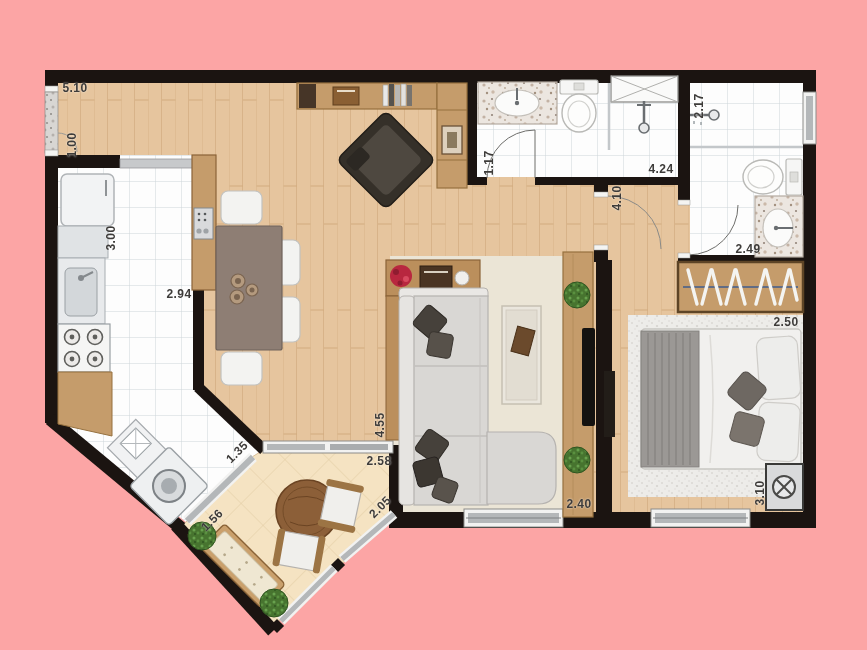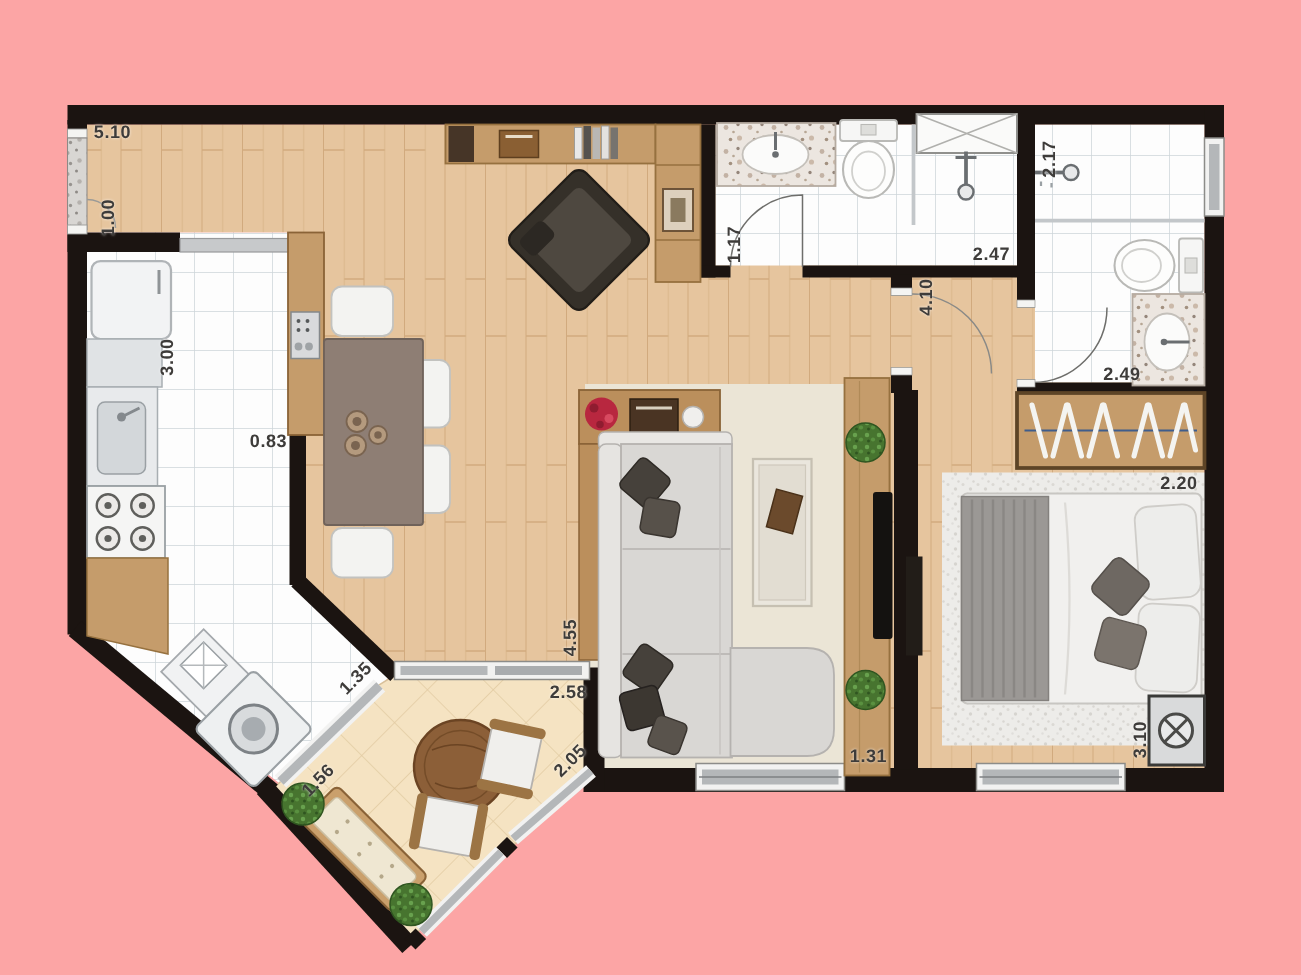--- a/index.html
+++ b/index.html
@@ -415,7 +415,7 @@
 <div class="dim" style="left:380px;top:425px;--r:-90deg">4.55</div>
 <div class="dim" style="left:579px;top:504px;--r:0deg">1.31</div>
 <div class="dim" style="left:489px;top:163px;--r:-90deg">1.17</div>
-<div class="dim" style="left:661px;top:169px;--r:0deg">2.47</div>
+<div class="dim" style="left:661px;top:169px;--r:0deg">4.24</div>
 <div class="dim" style="left:617px;top:198px;--r:-90deg">4.10</div>
 <div class="dim" style="left:699px;top:106px;--r:-90deg">2.17</div>
 <div class="dim" style="left:748px;top:249px;--r:0deg">2.49</div>

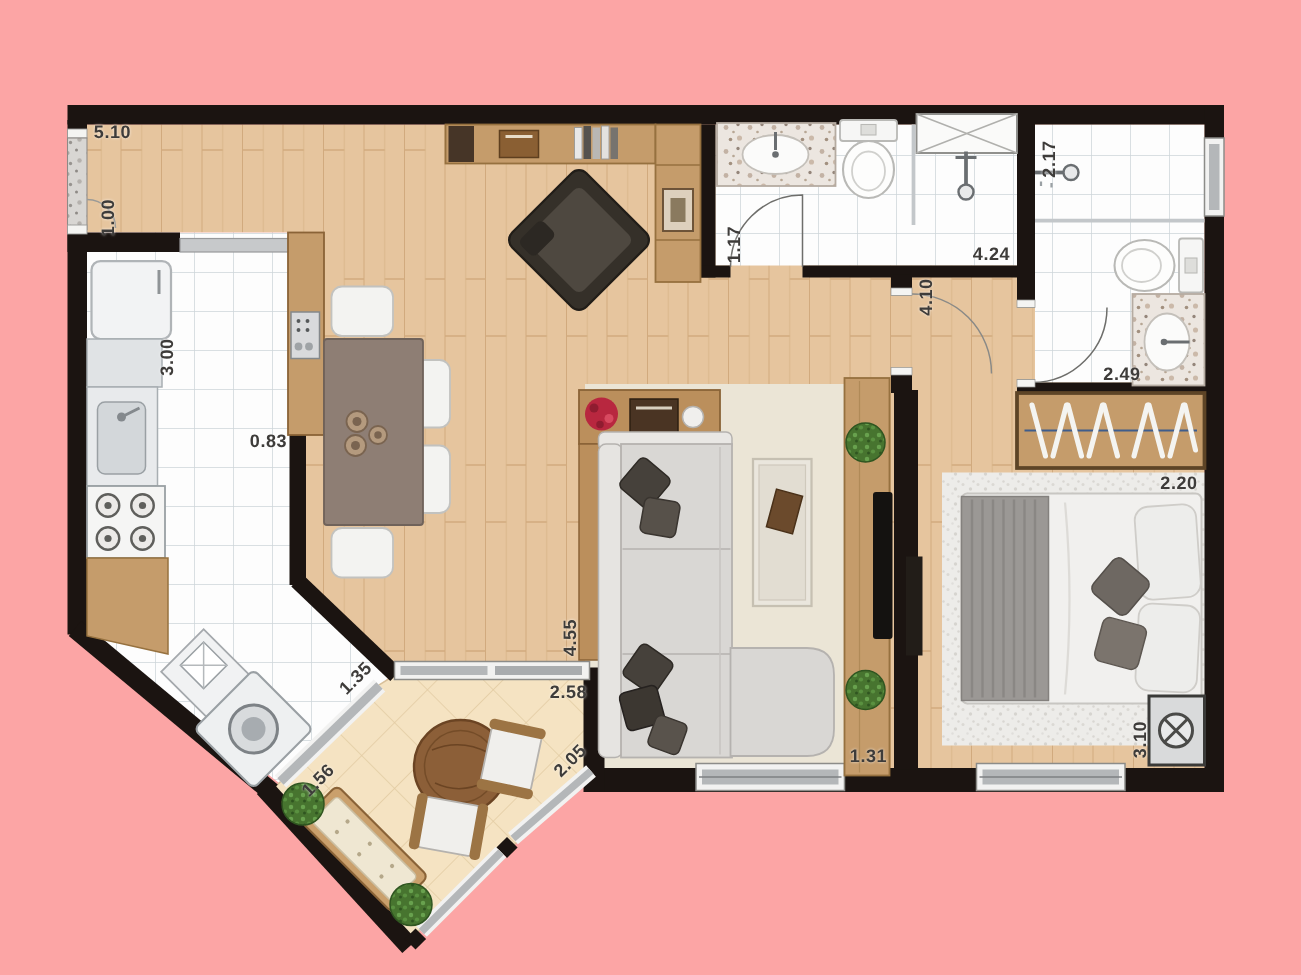--- a/index.html
+++ b/index.html
@@ -407,7 +407,7 @@
 <div class="dim" style="left:75px;top:88px;--r:0deg">5.10</div>
 <div class="dim" style="left:72px;top:145px;--r:-90deg">1.00</div>
 <div class="dim" style="left:111px;top:238px;--r:-90deg">3.00</div>
-<div class="dim" style="left:179px;top:294px;--r:0deg">0.83</div>
+<div class="dim" style="left:179px;top:294px;--r:0deg">2.94</div>
 <div class="dim" style="left:237px;top:452px;--r:-45deg">1.35</div>
 <div class="dim" style="left:212px;top:520px;--r:-45deg">1.56</div>
 <div class="dim" style="left:379px;top:461px;--r:0deg">2.58</div>

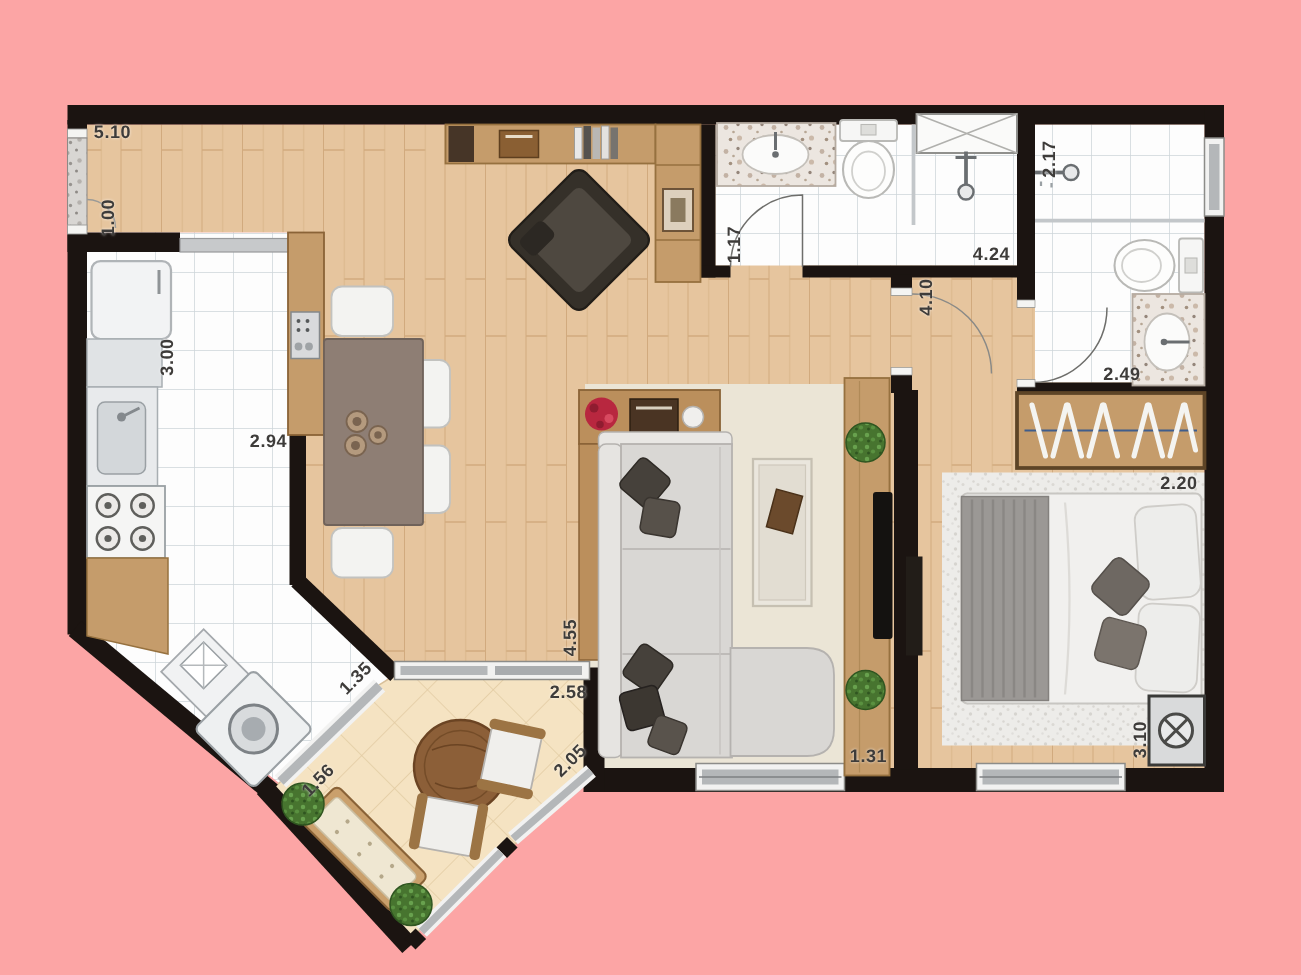--- a/index.html
+++ b/index.html
@@ -419,7 +419,7 @@
 <div class="dim" style="left:617px;top:198px;--r:-90deg">4.10</div>
 <div class="dim" style="left:699px;top:106px;--r:-90deg">2.17</div>
 <div class="dim" style="left:748px;top:249px;--r:0deg">2.49</div>
-<div class="dim" style="left:786px;top:322px;--r:0deg">2.20</div>
+<div class="dim" style="left:786px;top:322px;--r:0deg">2.50</div>
 <div class="dim" style="left:760px;top:493px;--r:-90deg">3.10</div>
 
 </div>

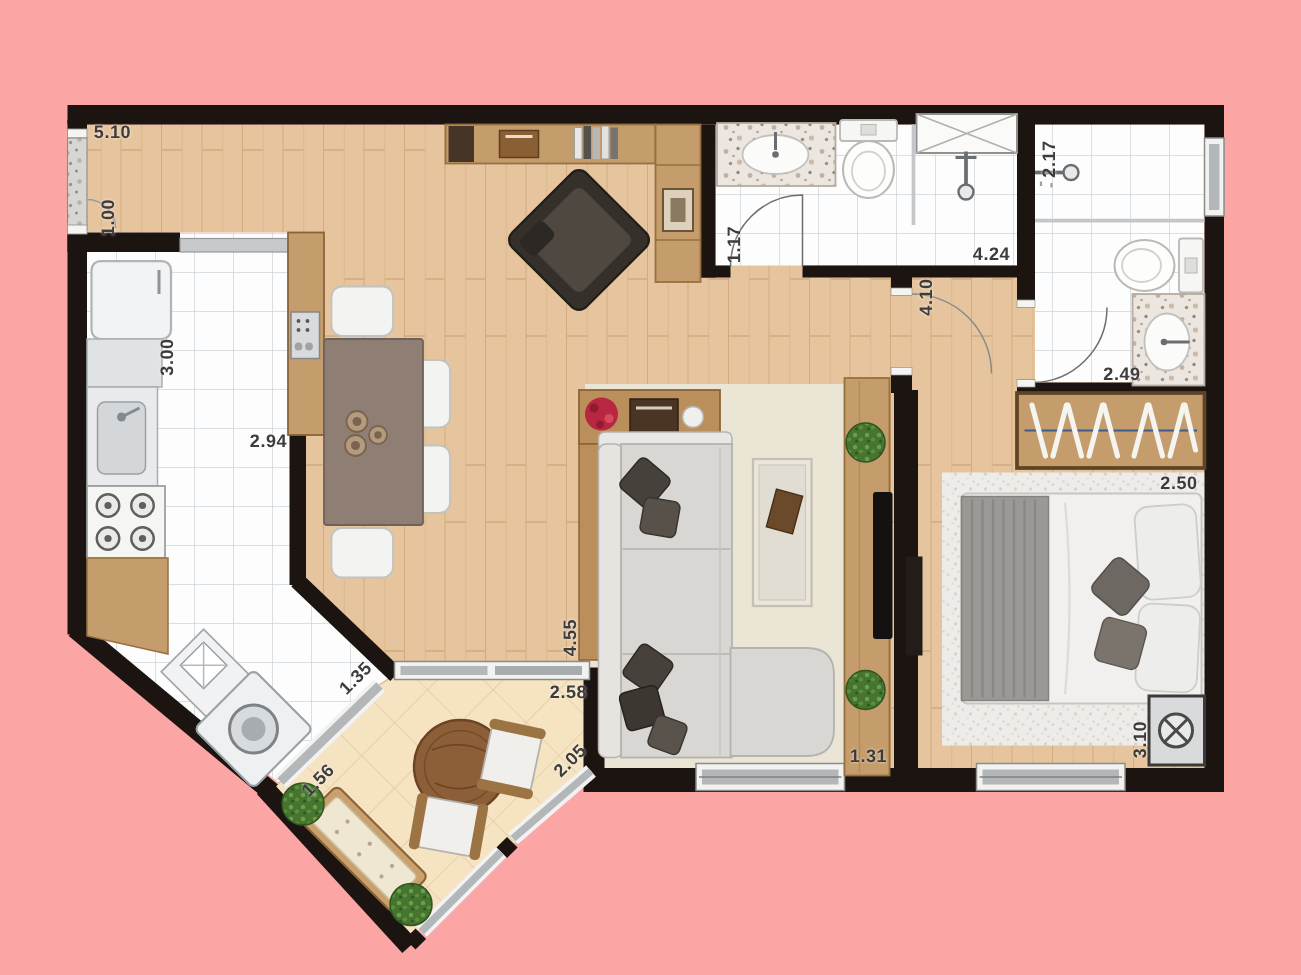--- a/index.html
+++ b/index.html
@@ -413,7 +413,7 @@
 <div class="dim" style="left:379px;top:461px;--r:0deg">2.58</div>
 <div class="dim" style="left:380px;top:507px;--r:-45deg">2.05</div>
 <div class="dim" style="left:380px;top:425px;--r:-90deg">4.55</div>
-<div class="dim" style="left:579px;top:504px;--r:0deg">1.31</div>
+<div class="dim" style="left:579px;top:504px;--r:0deg">2.40</div>
 <div class="dim" style="left:489px;top:163px;--r:-90deg">1.17</div>
 <div class="dim" style="left:661px;top:169px;--r:0deg">4.24</div>
 <div class="dim" style="left:617px;top:198px;--r:-90deg">4.10</div>

